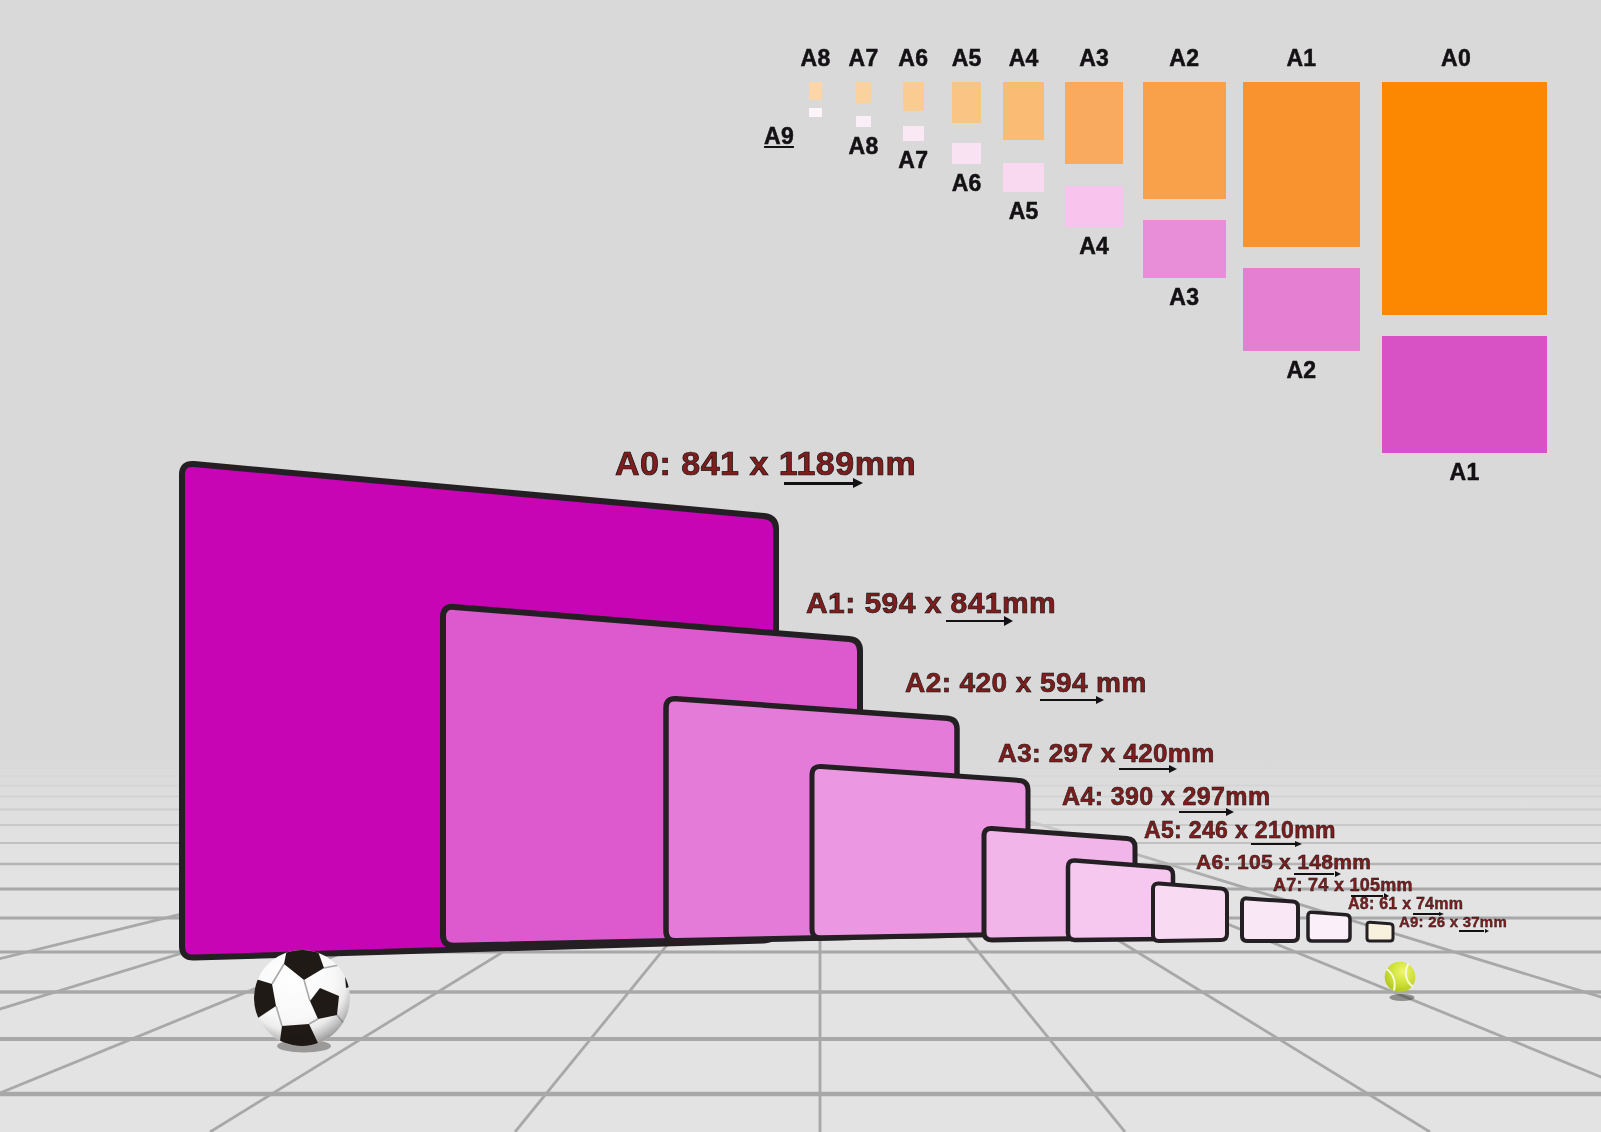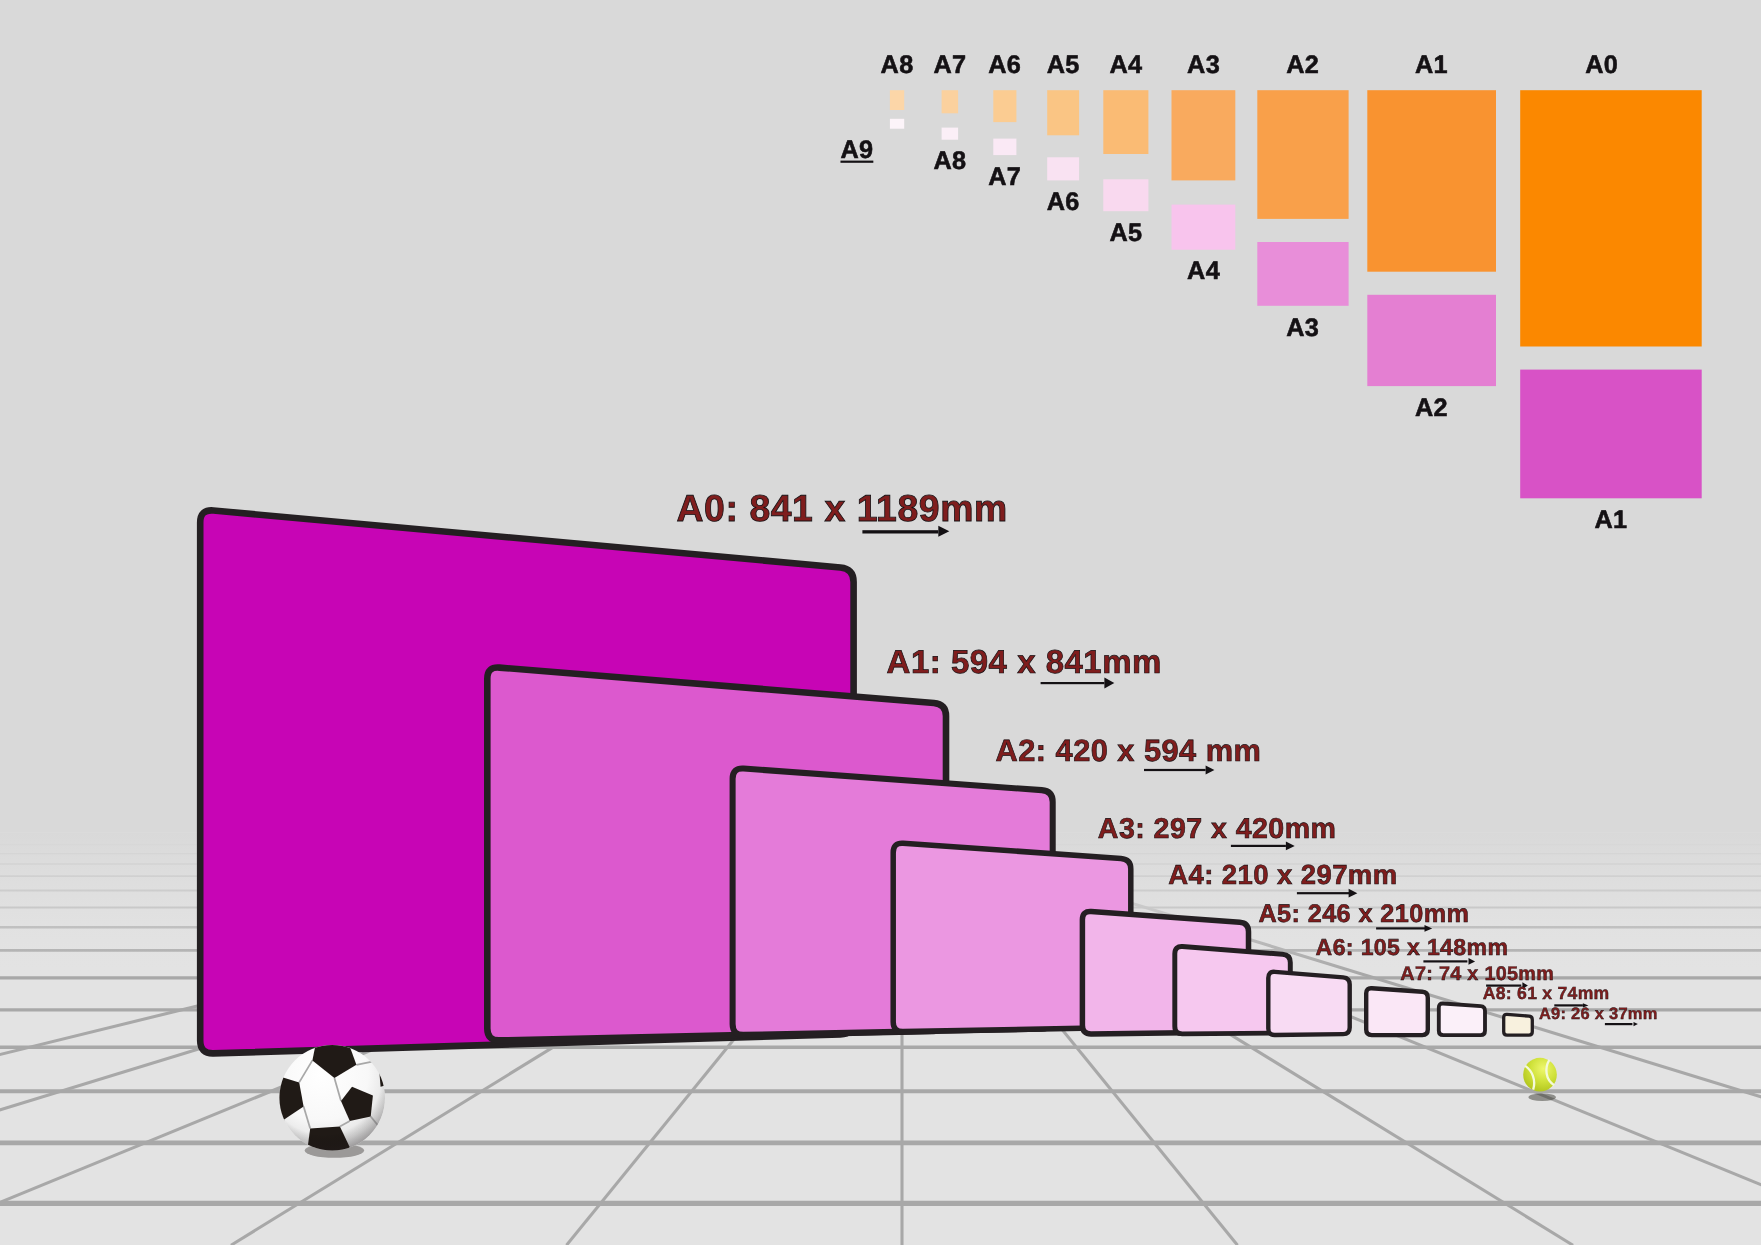--- a/index.html
+++ b/index.html
@@ -95,7 +95,7 @@
       <div class="size-label" style="left: 806px; top: 588px; font-size: 30px; text-align: right;"><span>A1: 594 x 841mm</span><span class="arrow"></span></div>
       <div class="size-label" style="left: 905px; top: 638px; font-size: 28px; margin-top: 31px;"><span>A2: 420 x 594 mm</span><span class="arrow"></span></div>
       <div class="size-label" style="left: 998px; top: 740px; font-size: 26px;"><span>A3: 297 x 420mm</span><span class="arrow"></span></div>
-      <div class="size-label" style="left: 1062px; top: 784px; font-size: 25px;"><span>A4: 210 x 297mm</span><span class="arrow"></span></div>
+      <div class="size-label" style="left: 1062px; top: 784px; font-size: 25px;"><span>A4: 390 x 297mm</span><span class="arrow"></span></div>
       <div class="size-label" style="left: 1144px; top: 819px; font-size: 23px;"><span>A5: 246 x 210mm</span><span class="arrow"></span></div>
       <div class="size-label" style="left: 1196px; top: 851px; font-size: 21px; text-align: center;"><span>A6: 105 x 148mm</span><span class="arrow"></span></div>
       <div class="size-label" style="left: 1273px; top: 876px; font-size: 18px;"><span>A7: 74 x 105mm</span><span class="arrow"></span></div>

